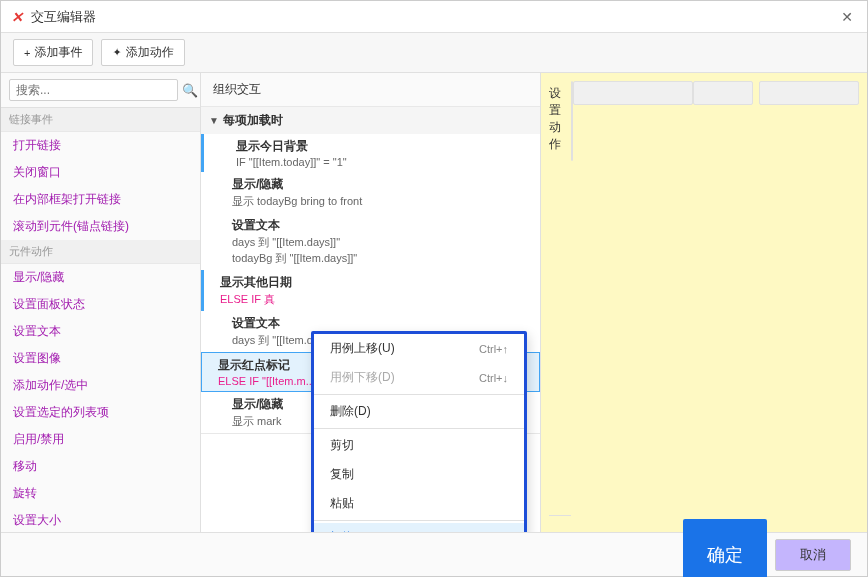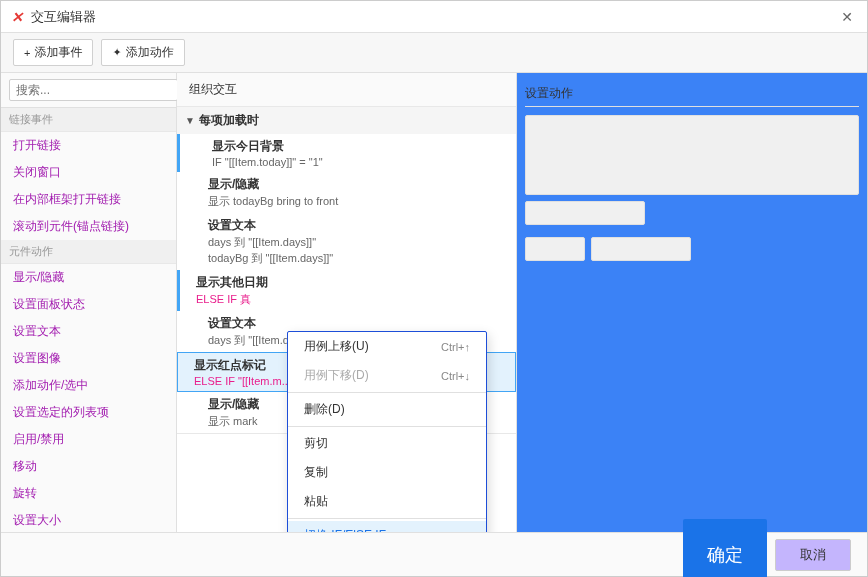--- a/index.html
+++ b/index.html
@@ -86,7 +86,7 @@
       overflow: hidden;
     }
     .left-panel {
-      width: 176px;
+      width: 200px;
       border-right: 1px solid #e0e0e0;
       display: flex;
       flex-direction: column;

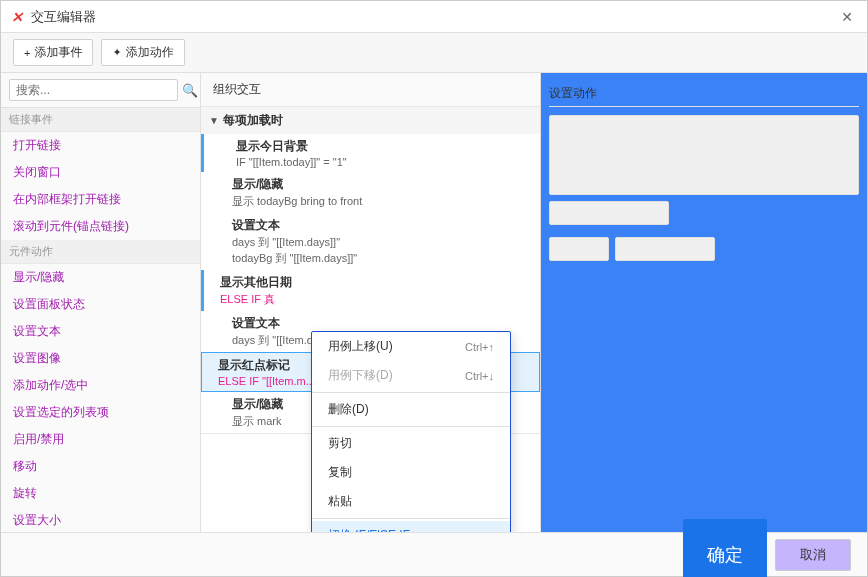--- a/index.html
+++ b/index.html
@@ -184,9 +184,8 @@
     .action-desc.pink { color: #e91e8c; }
     .right-panel {
       flex: 1;
-      background: #3b82f6;
-      display: flex;
-      flex-direction: column;
+      background: #fef9c3;
+      display: flex;
       padding: 8px;
     }
     .right-header {

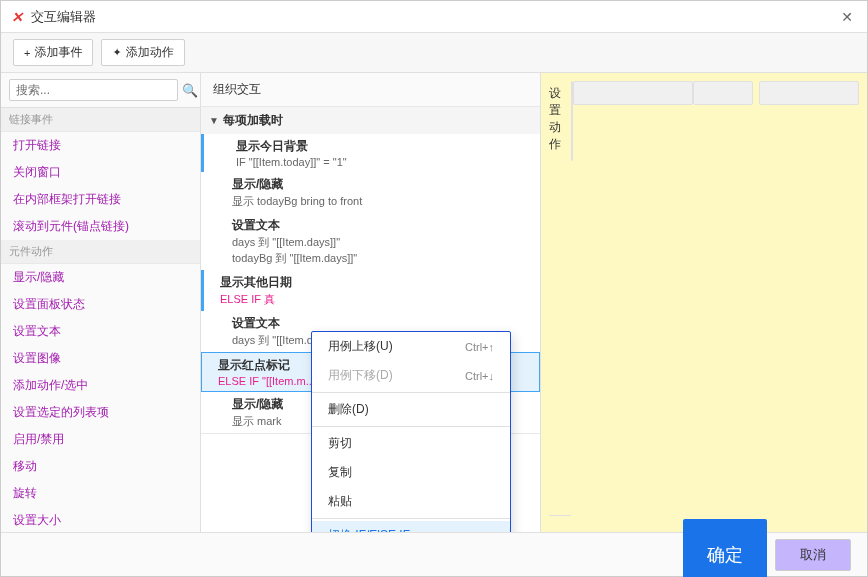--- a/index.html
+++ b/index.html
@@ -235,9 +235,9 @@
       position: absolute;
       top: 258px;
       left: 110px;
-      width: 200px;
+      width: 216px;
       background: #ffffff;
-      border: 1px solid #1d4ed8;
+      border: 3px solid #1d4ed8;
       box-shadow: 2px 4px 12px rgba(0,0,0,0.15);
       z-index: 100;
       border-radius: 2px;

